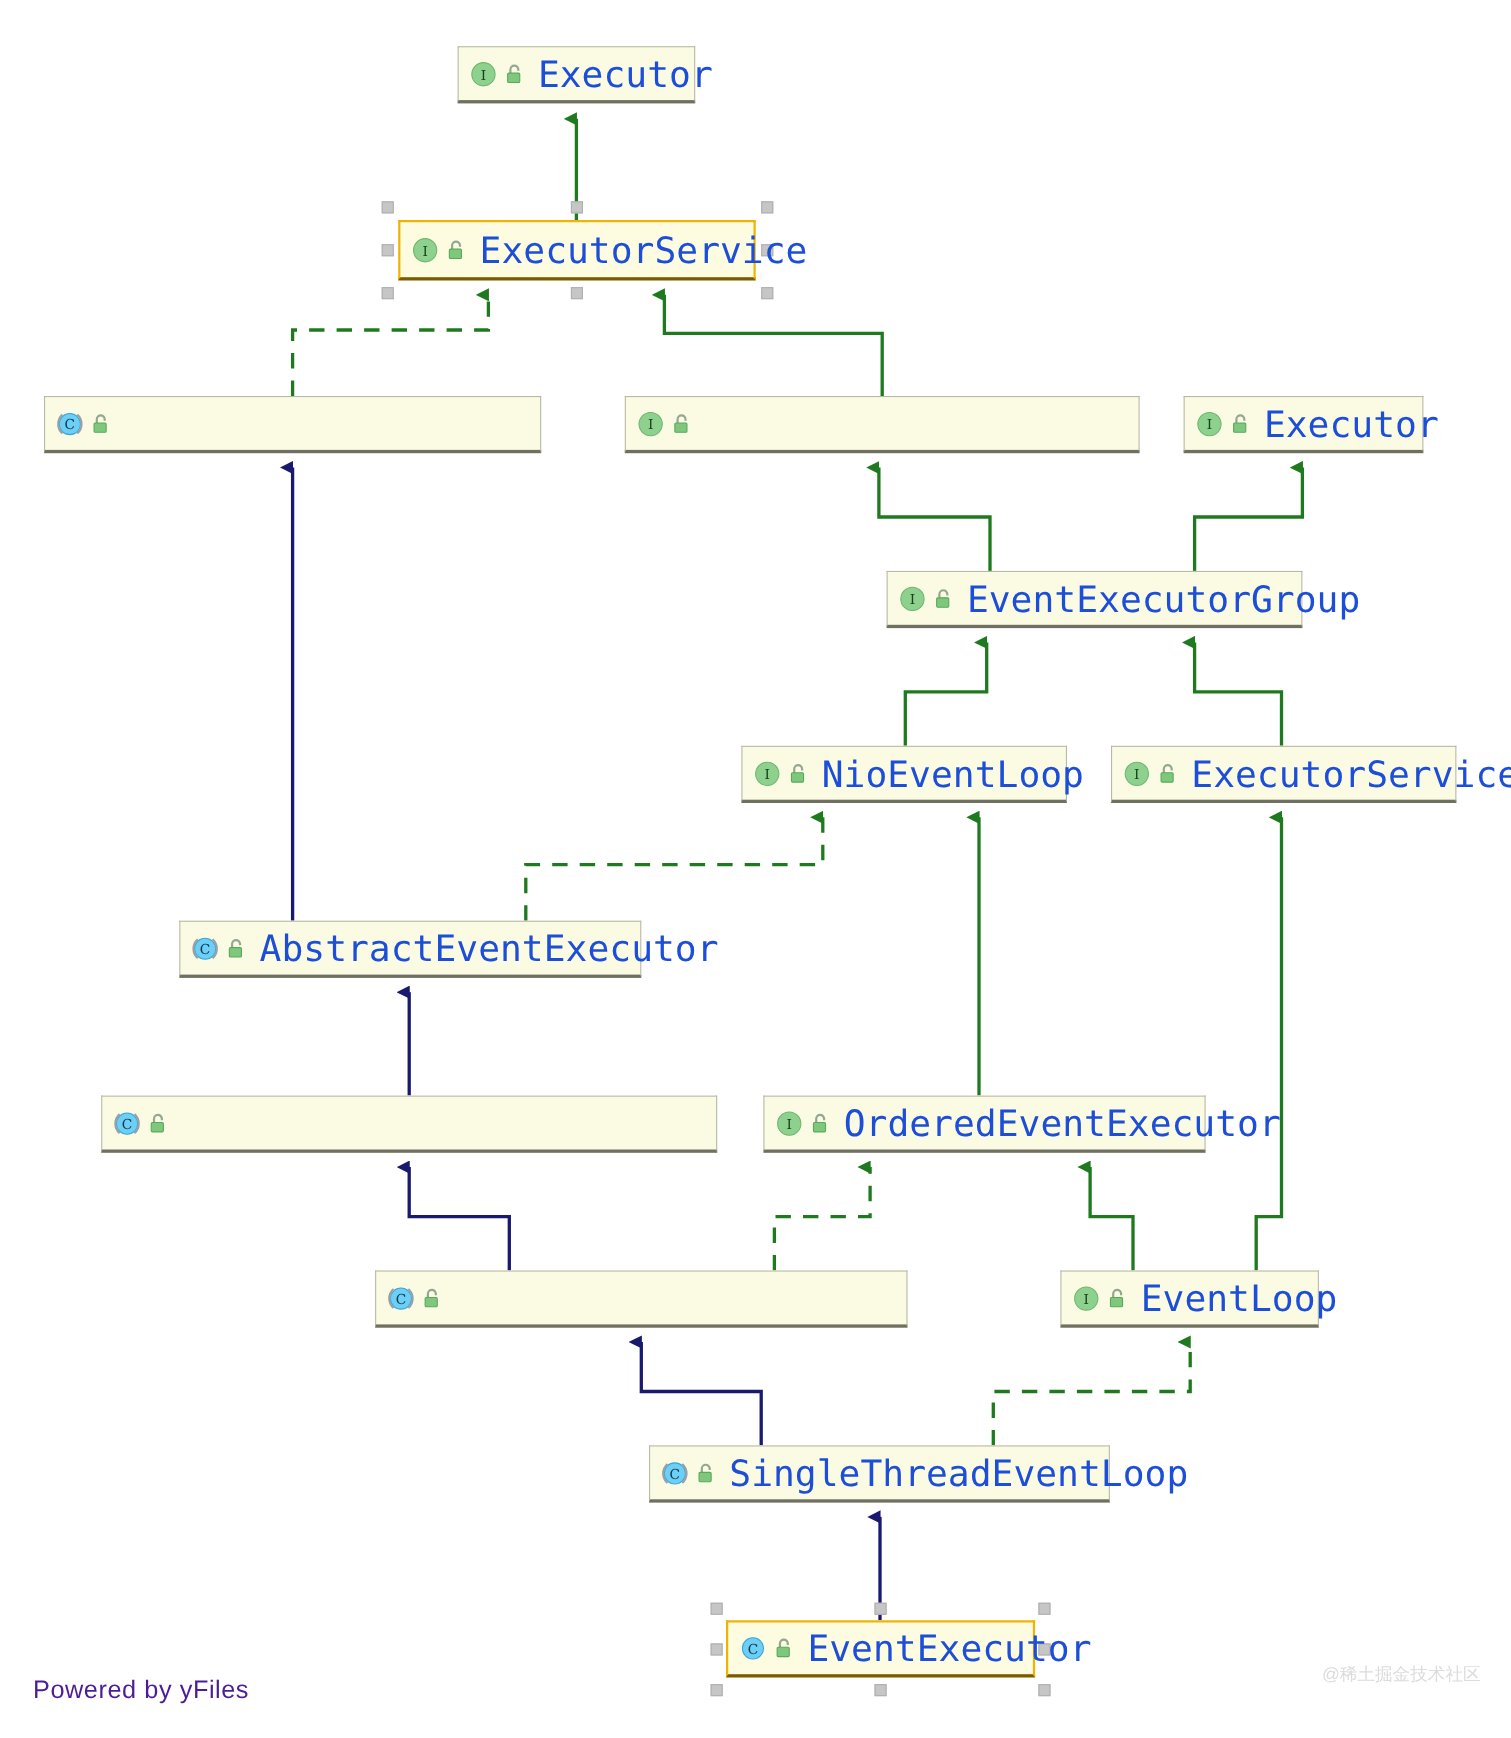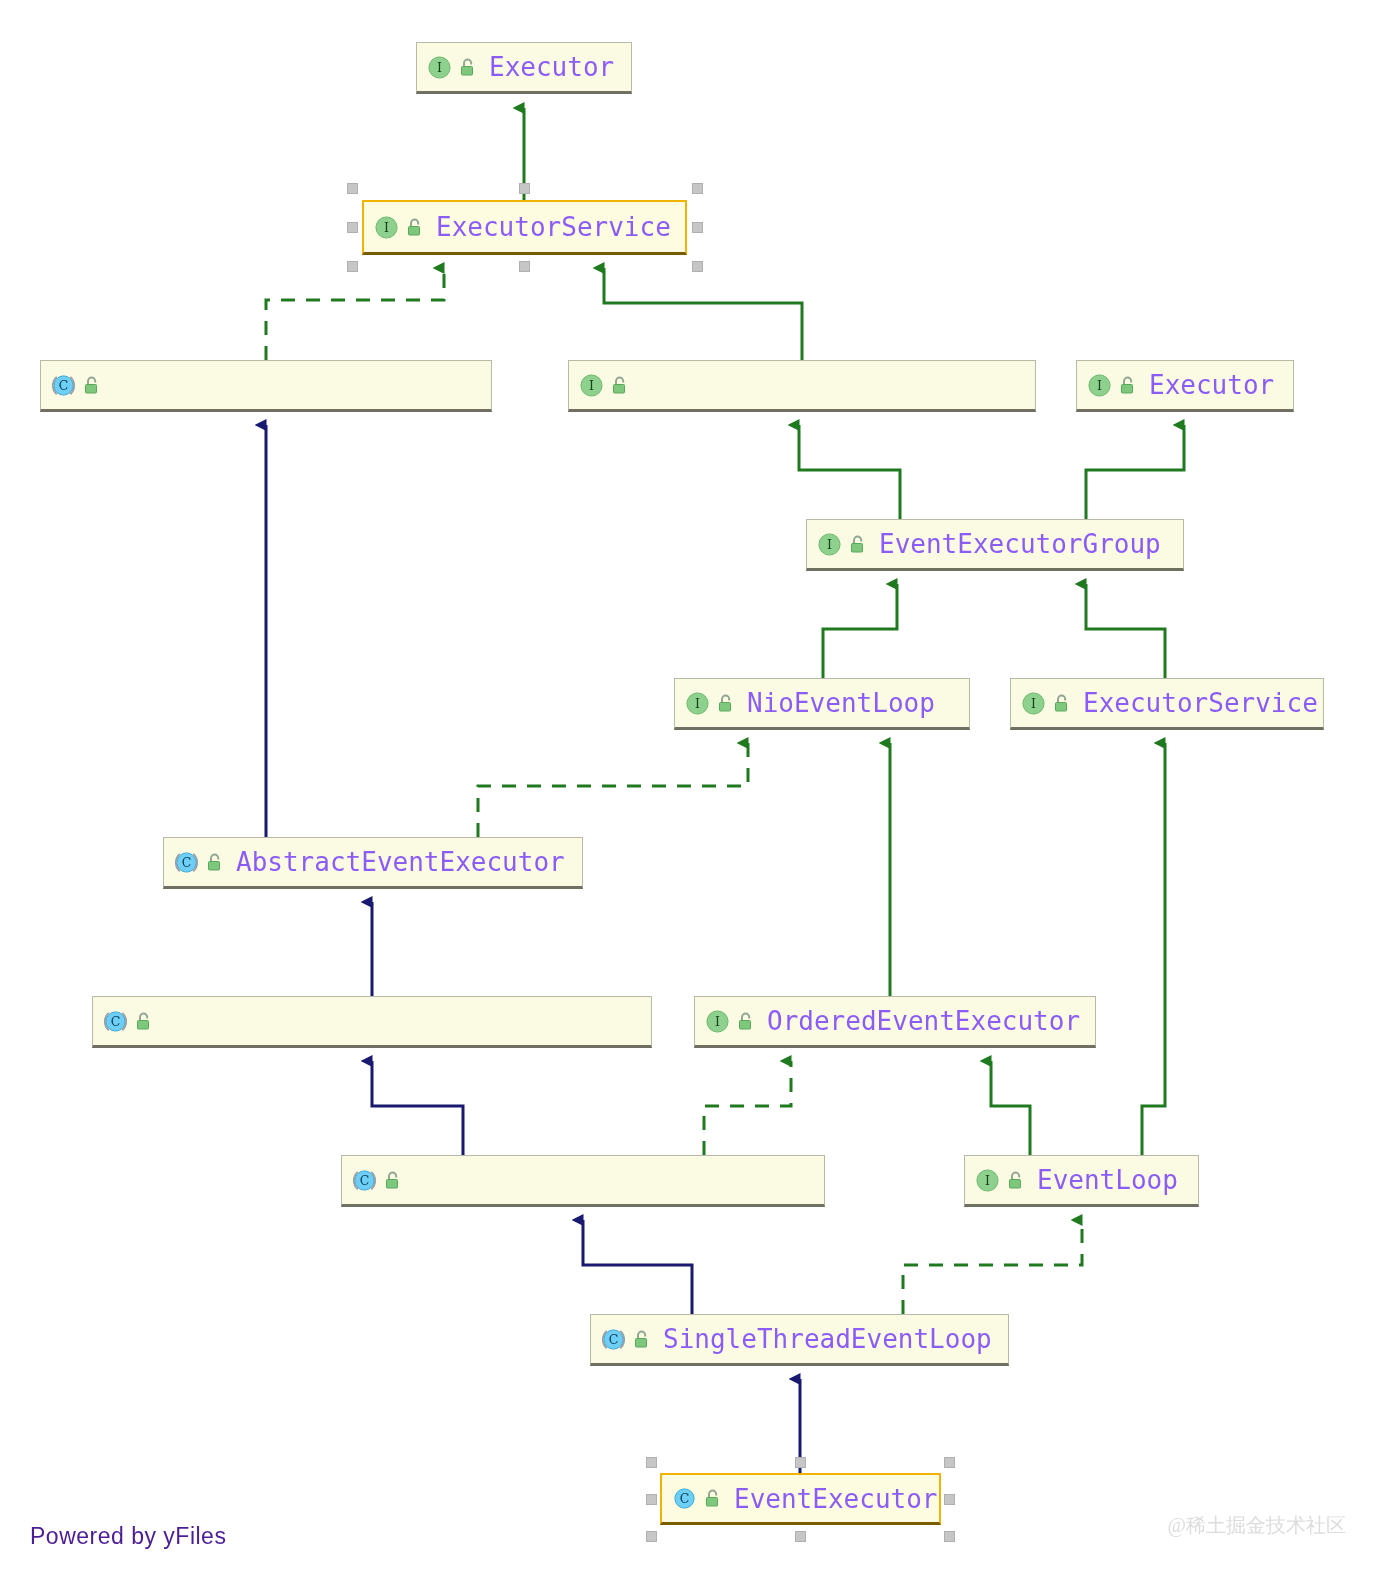--- a/index.html
+++ b/index.html
@@ -58,12 +58,12 @@
   }
   .node-label {
     font-family: "DejaVu Sans Mono", monospace;
-    font-size: 26px;
-    color: #8b5cf6;
+    font-size: 33px;
+    color: #1d4ed8;
     letter-spacing: 0px;
     line-height: 1;
     flex: 1 1 auto;
-    text-align: left;
+    text-align: right;
     padding-right: 4px;
   }
   .handle {

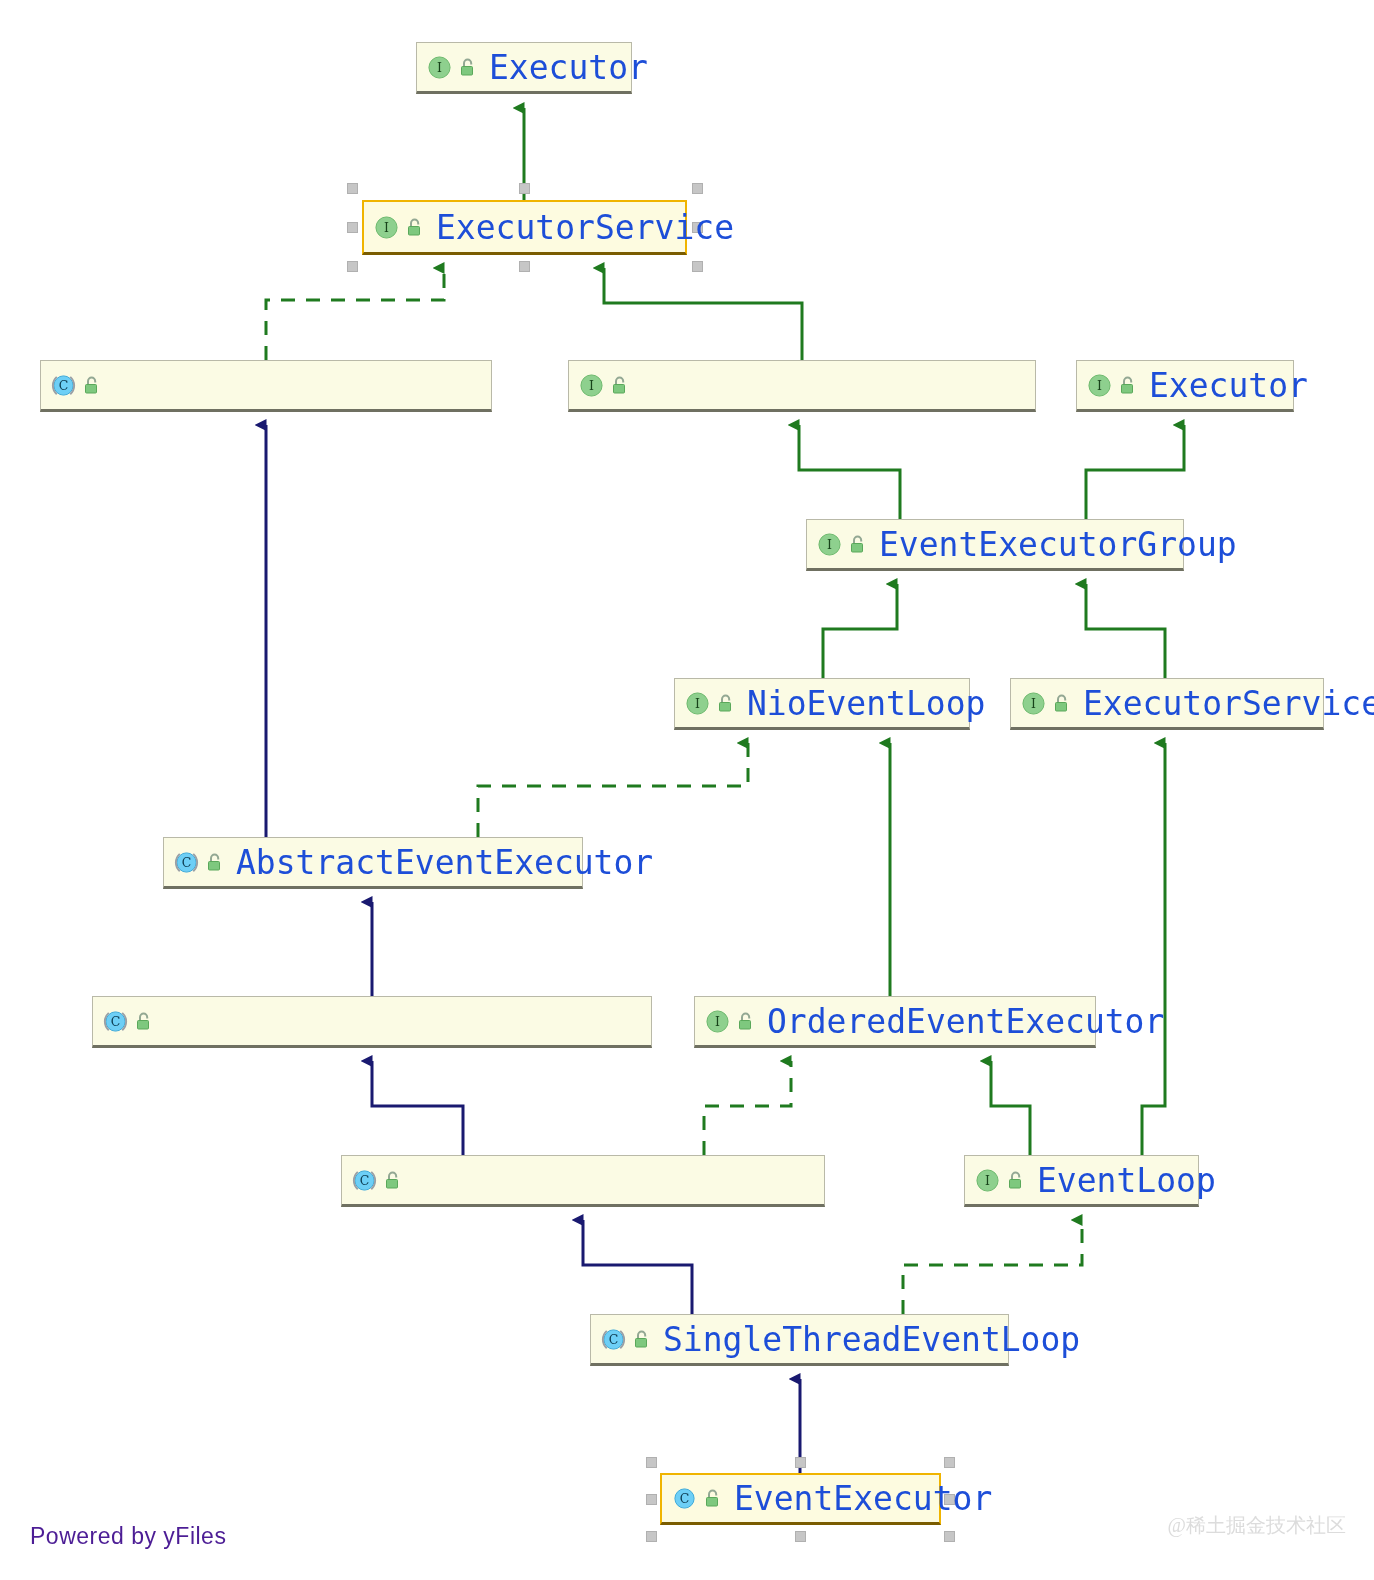--- a/index.html
+++ b/index.html
@@ -87,8 +87,8 @@
     position: absolute;
     right: 28px;
     top: 1512px;
-    font-family: Liberation Serif, serif;
-    font-size: 20px;
+    font-family: Liberation Sans, sans-serif;
+    font-size: 16px;
     color: #dcdcdc;
   }
 </style>

